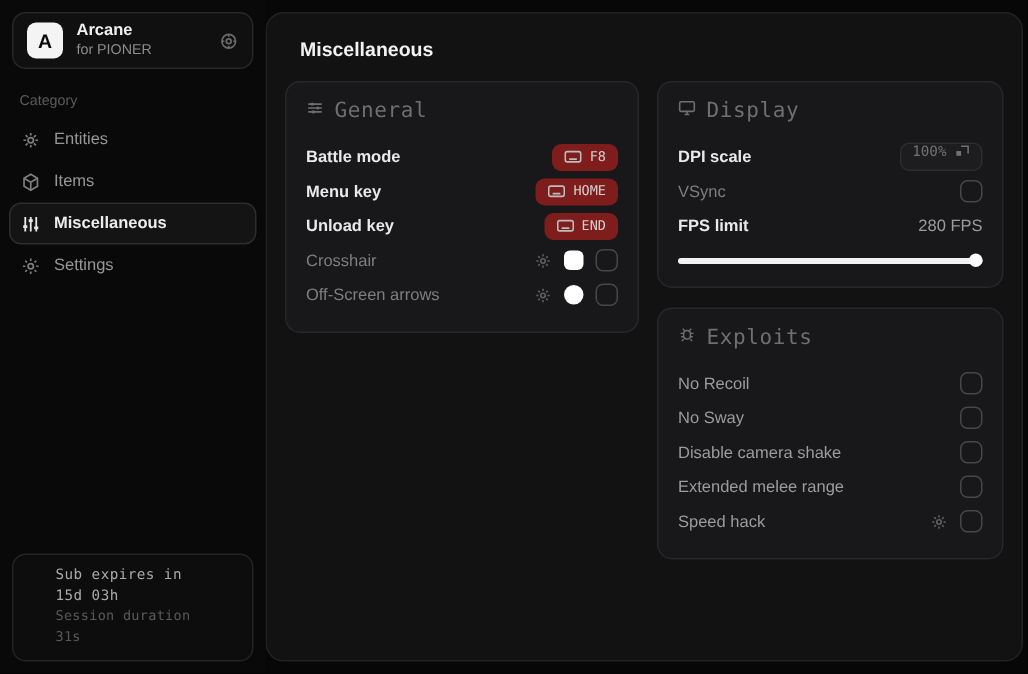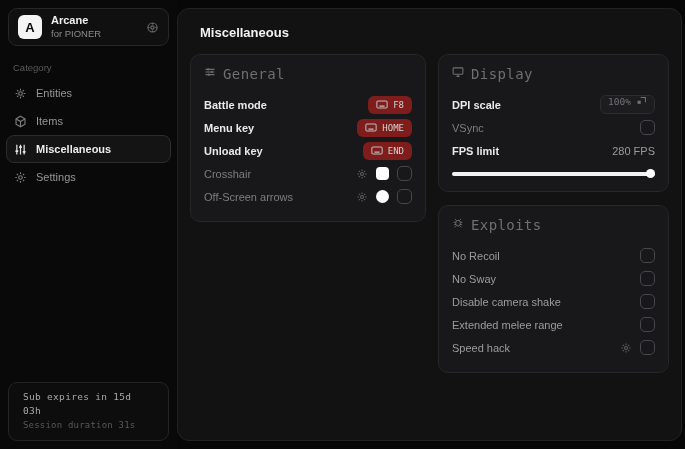--- a/index.html
+++ b/index.html
@@ -46,7 +46,7 @@
   .side-footer {
     position:absolute; left:8px; right:8px; bottom:8px;
     border:1px solid #242424; border-radius:9px; background:#0d0d0d;
-    padding:7px 14px 8px; line-height:1.5;
+    padding:7px 28px 8px; line-height:1.5;
     font-family:"DejaVu Sans Mono", monospace;
   }
   .foot-1 { font-size:9.5px; color:#a9a9a9; letter-spacing:.3px; }

